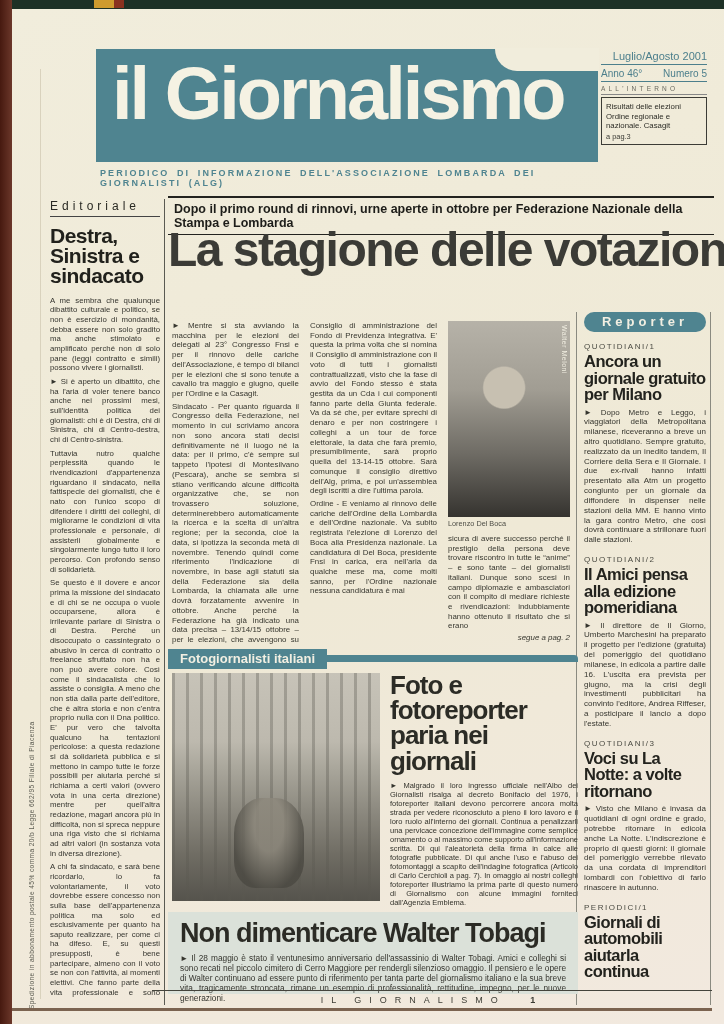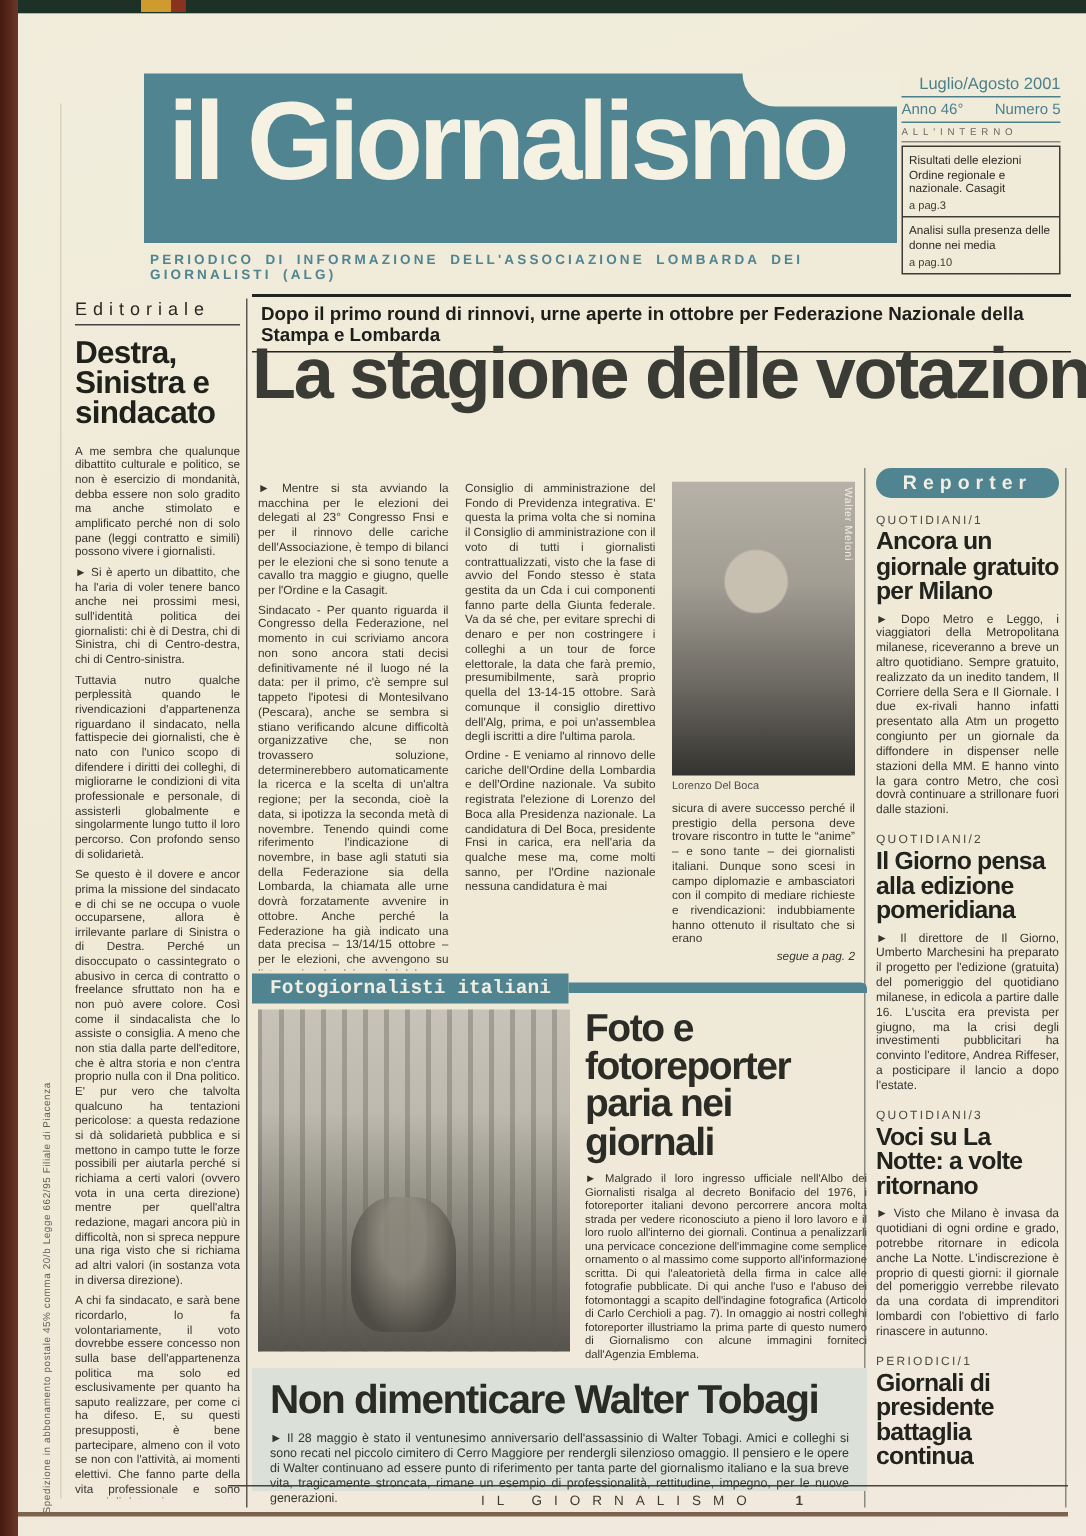--- a/index.html
+++ b/index.html
@@ -127,10 +127,6 @@
           <span>Risultati delle elezioni Ordine regionale e nazionale. Casagit</span>
           <span class="inside-page">a pag.3</span>
         </div>
-        <div class="inside-item">
-          <span>Analisi sulla presenza delle donne nei media</span>
-          <span class="inside-page">a pag.10</span>
-        </div>
       </div>
     </div>
 

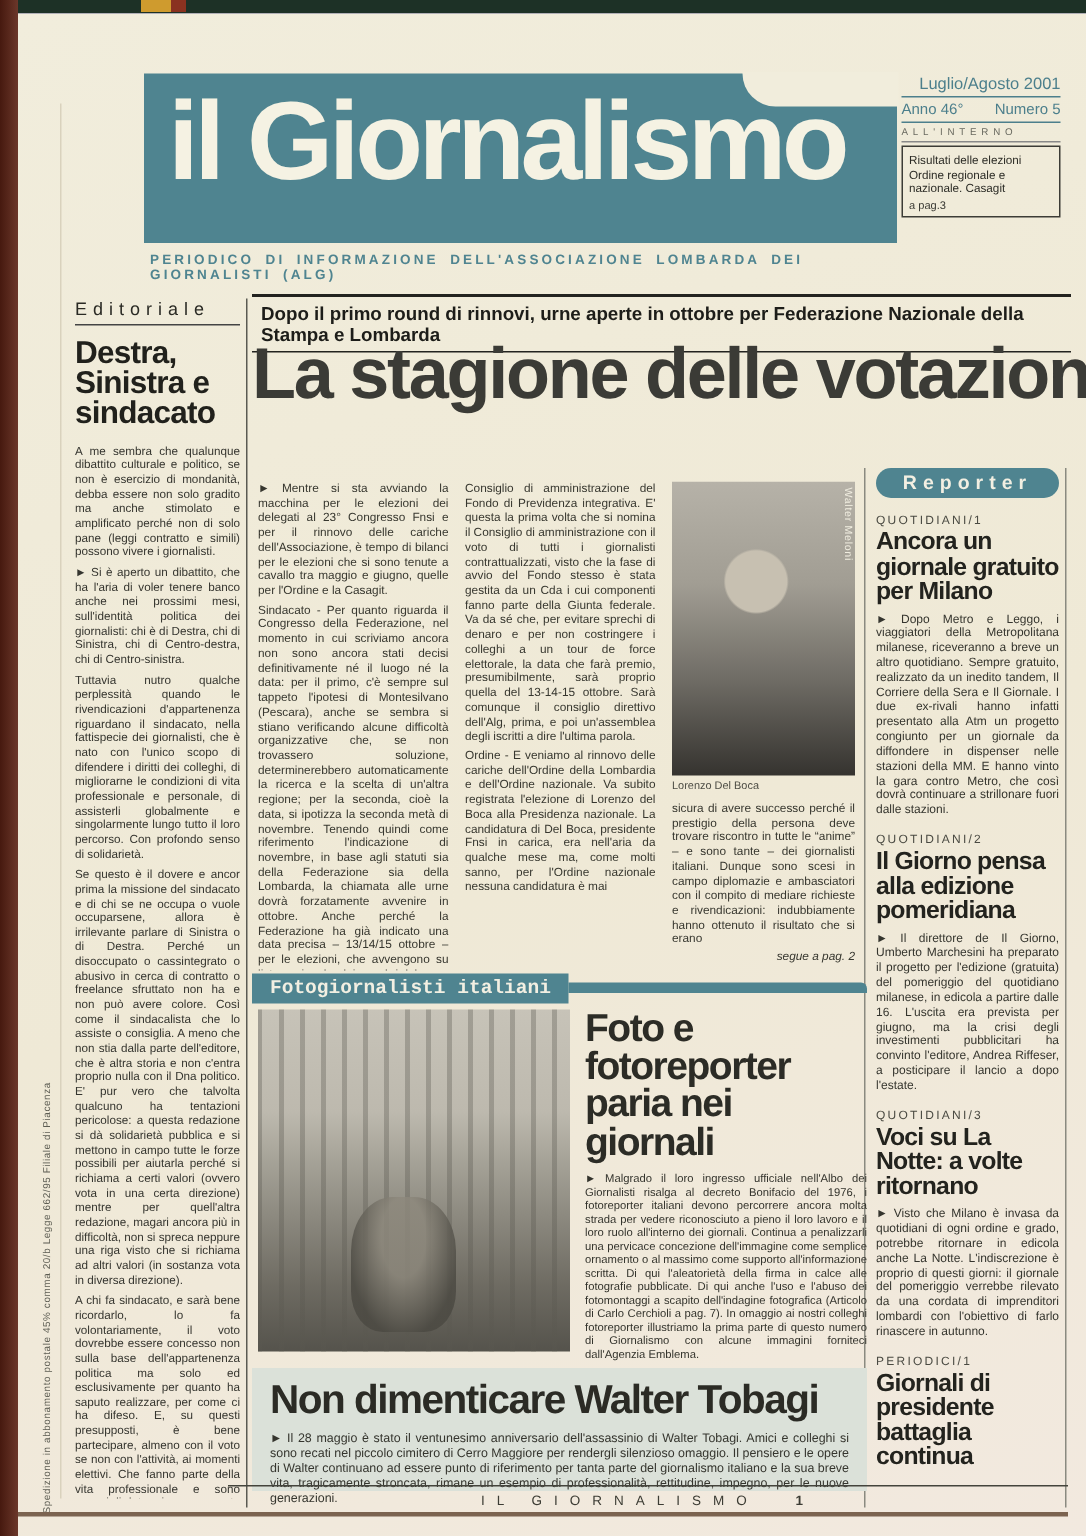--- a/index.html
+++ b/index.html
@@ -201,7 +201,7 @@
       </div>
       <div>
         <div class="rep-kicker">QUOTIDIANI/2</div>
-        <div class="rep-head">Il Giorno pensa alla edizione pomeridiana</div>
+        <div class="rep-head">Il Amici pensa alla edizione pomeridiana</div>
         <p class="rep-body">► Il direttore de Il Giorno, Umberto Marchesini ha preparato il progetto per l'edizione (gratuita) del pomeriggio del quotidiano milanese, in edicola a partire dalle 16. L'uscita era prevista per giugno, ma la crisi degli investimenti pubblicitari ha convinto l'editore, Andrea Riffeser, a posticipare il lancio a dopo l'estate.</p>
       </div>
       <div>

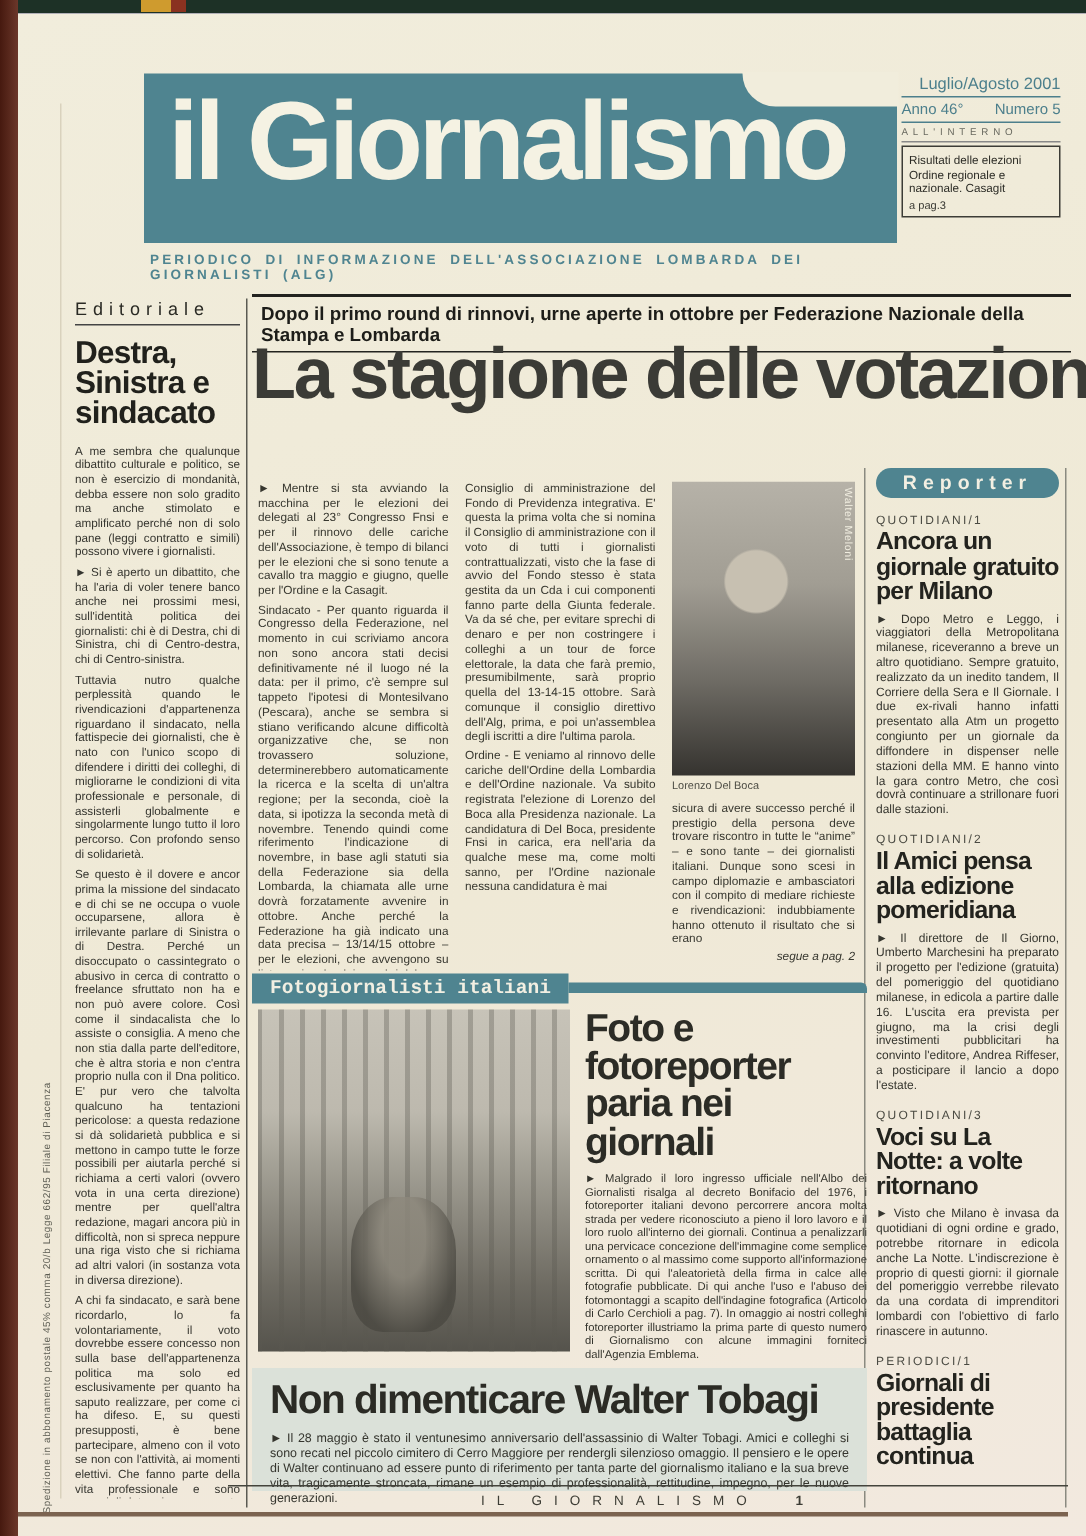--- a/index.html
+++ b/index.html
@@ -64,7 +64,7 @@
   .segue{font-size:7.9px;font-style:italic;text-align:right;margin-top:2px;}
 
   
-  .foto-band{position:absolute;left:156px;top:640px;width:410px;display:flex;align-items:flex-start;font-family:Liberation Mono, monospace;}
+  .foto-band{position:absolute;left:156px;top:640px;width:410px;display:flex;align-items:flex-start;}
   .foto-band-label{background:#4f8490;color:#f2efe2;font-weight:700;font-size:13px;padding:2px 12px 3px;white-space:nowrap;}
   .foto-band-bar{flex:1;height:7px;background:#4f8490;margin-top:6px;border-top-right-radius:4px;}
   .foto-sec{position:absolute;left:160px;top:664px;width:406px;display:flex;gap:10px;}

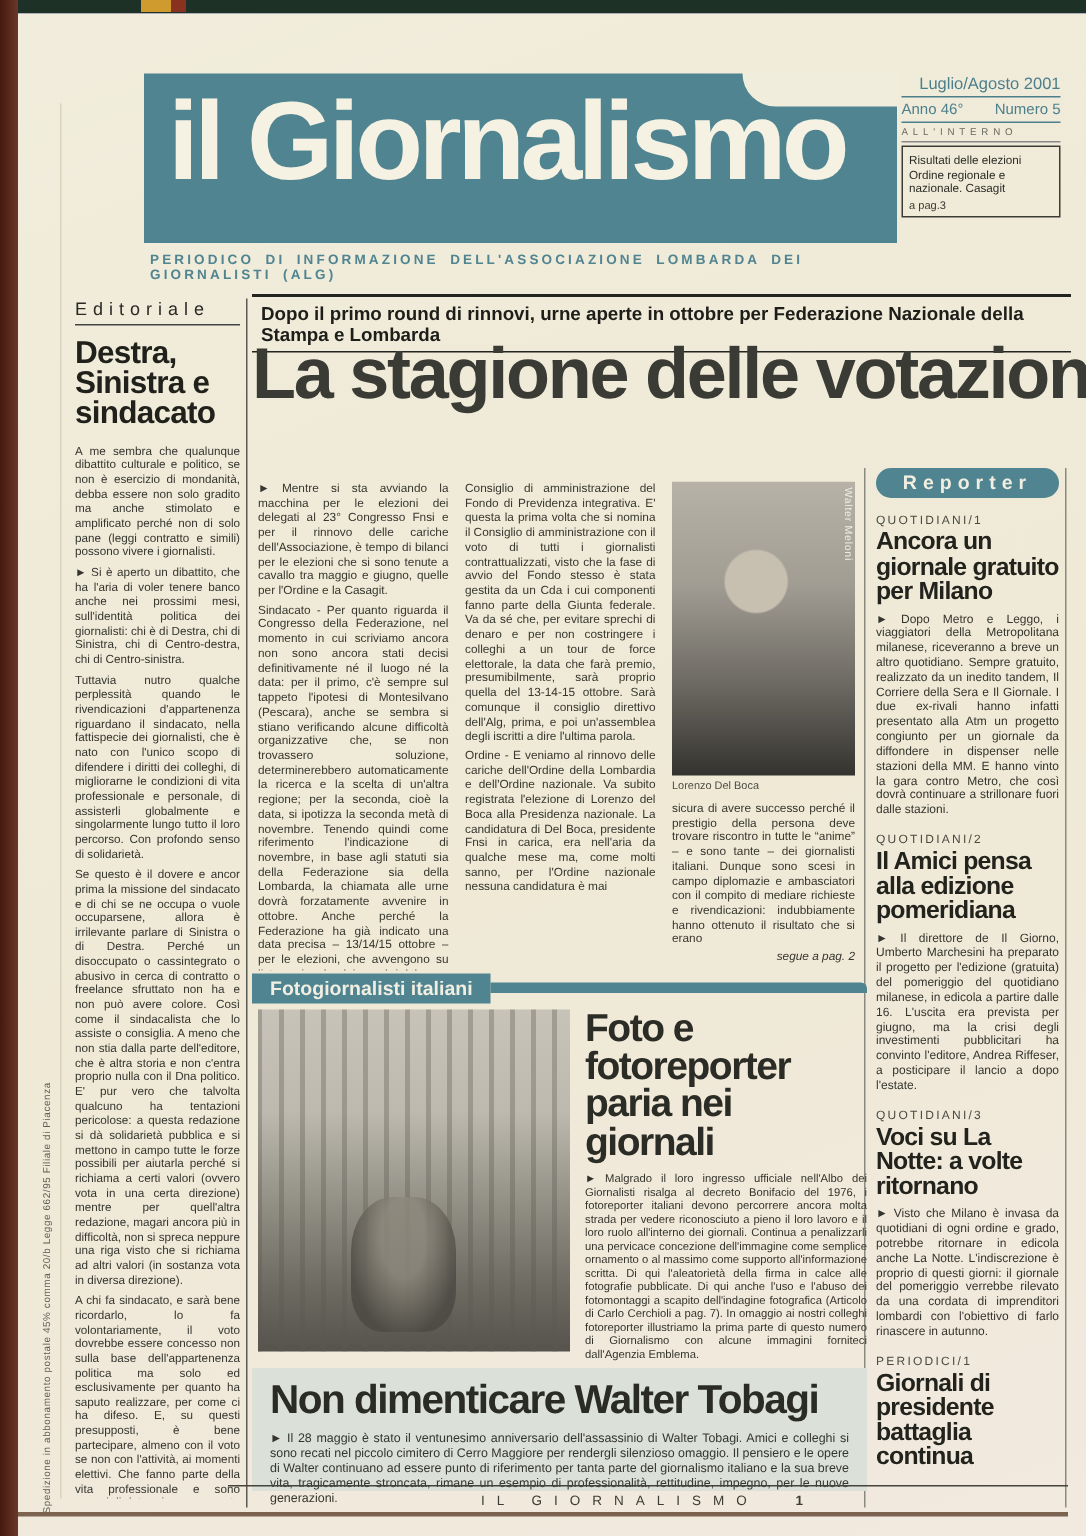--- a/index.html
+++ b/index.html
@@ -211,7 +211,7 @@
       </div>
       <div>
         <div class="rep-kicker">PERIODICI/1</div>
-        <div class="rep-head">Giornali di presidente battaglia continua</div>
+        <div class="rep-head">Giornali di automobili aiutarla continua</div>
 
       </div>
 

